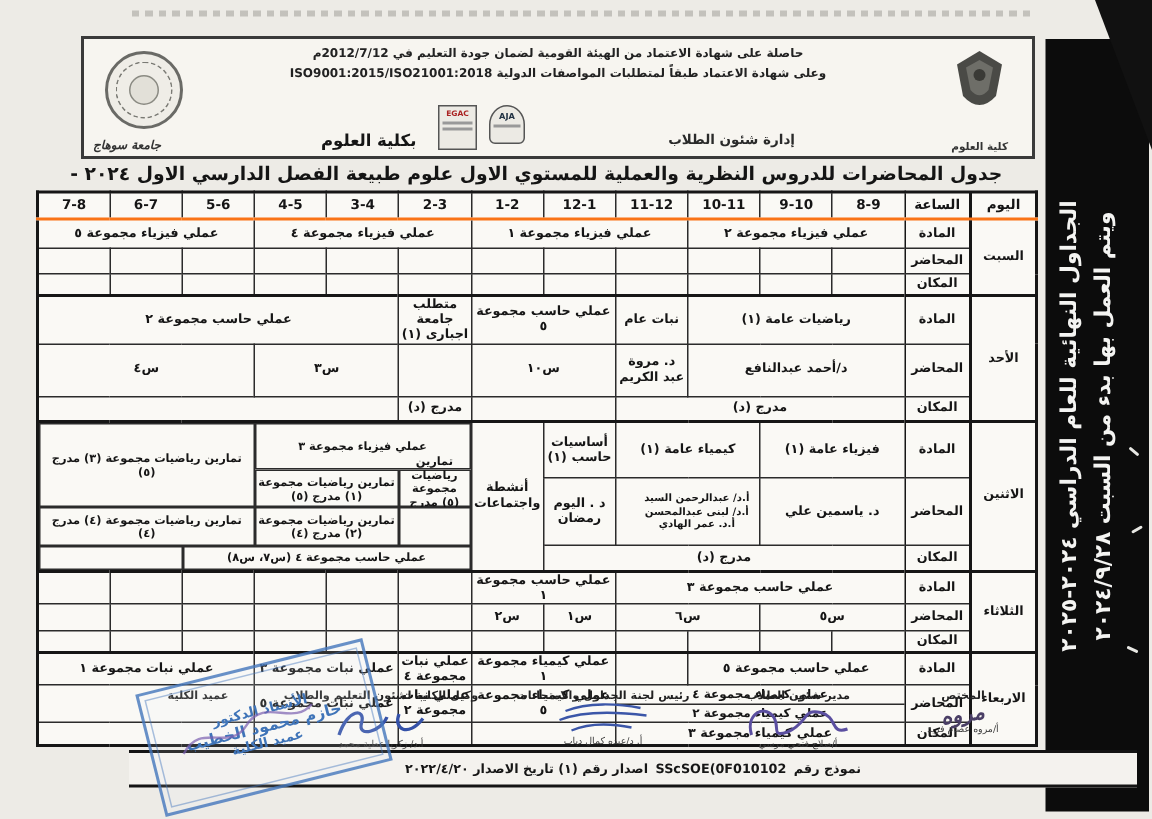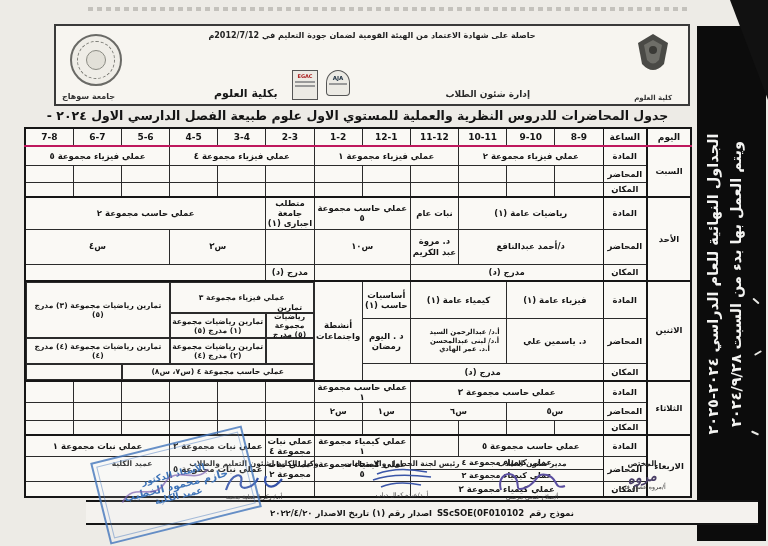--- a/index.html
+++ b/index.html
@@ -96,6 +96,7 @@
 
   <div class="hdr-box">
     <div class="hdr-line hl1">حاصلة على شهادة الاعتماد من الهيئة القومية لضمان جودة التعليم في 2012/7/12م</div>
+    <div class="hdr-line hl2">وعلى شهادة الاعتماد طبقاً لمتطلبات المواصفات الدولية ISO9001:2015/ISO21001:2018</div>
     <div class="seal">
       <div class="seal-in"></div>
       <div class="seal-core"></div>

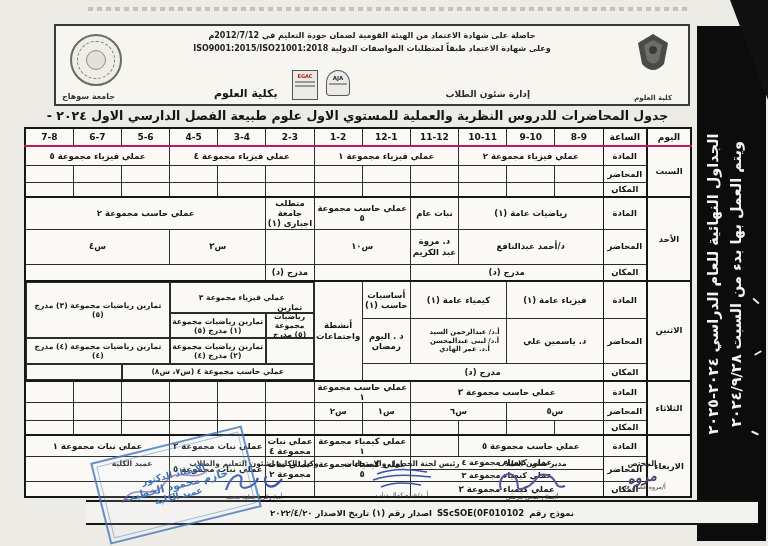--- a/index.html
+++ b/index.html
@@ -14,7 +14,7 @@
         border-radius:50%;background:#efede7;}
   .seal-in{position:absolute;inset:5px;border:1px dashed #7a7a74;border-radius:50%;}
   .seal-core{position:absolute;inset:14px;border:1px solid #8a8a82;border-radius:50%;background:#e2e0d8;}
-  .univ-cap{position:absolute;left:6px;bottom:3px;font-size:8px;font-weight:bold;color:#333;}
+  .univ-cap{position:absolute;left:6px;bottom:3px;font-size:8px;font-weight:bold;color:#333;font-style:italic;}
   .fac-name{position:absolute;left:158px;bottom:4px;font-size:11px;font-weight:bold;}
   .egac{position:absolute;left:236px;bottom:4px;width:26px;height:30px;border:1px solid #555;
         background:#eceae4;font-size:5px;font-weight:bold;color:#a22;text-align:center;line-height:1.2;padding-top:2px;box-sizing:border-box;}

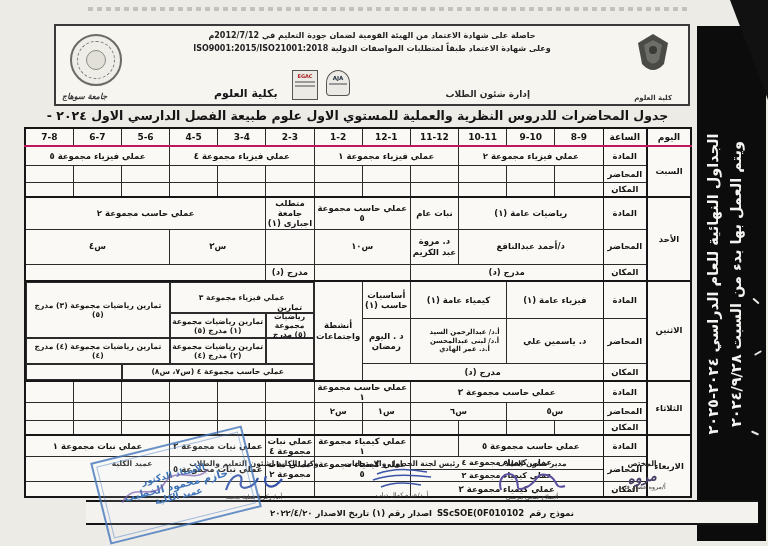--- a/index.html
+++ b/index.html
@@ -39,7 +39,7 @@
   .hr{direction:ltr;}
   .day{font-size:9px;border-left:2px solid #161616 !important;}
   .lbl{font-size:8px;border-left:1.5px solid #161616 !important;}
-  tr.h-head th{border-bottom:2px solid #be185d;}
+  tr.h-head th{border-bottom:2px solid #f97316;}
   .sat-s td{height:18px;margin-top:28px;} .sat-l td{height:16px;} .sat-p td{height:13px;}
   .sun-s td{height:24px;} .sun-l td{height:34px;} .sun-p td{height:15px;}
   .mon-s td{height:36px;} .mon-l td{height:44px;} .mon-p td{height:15px;}

